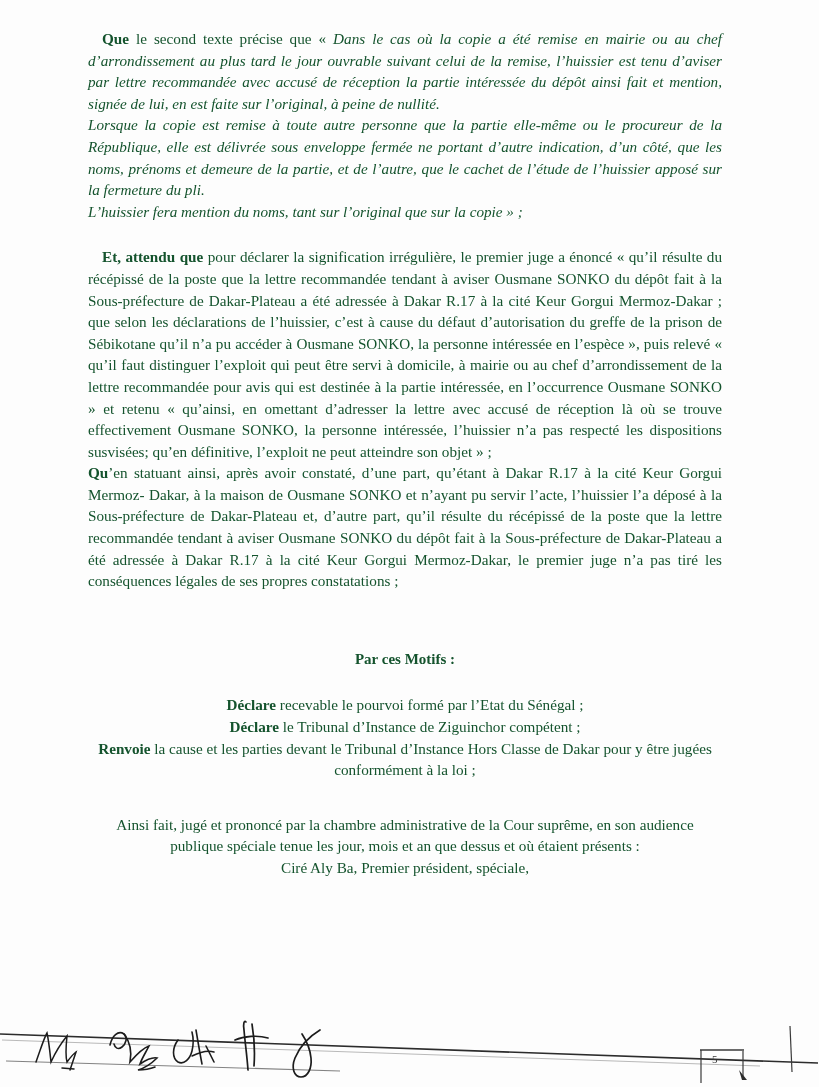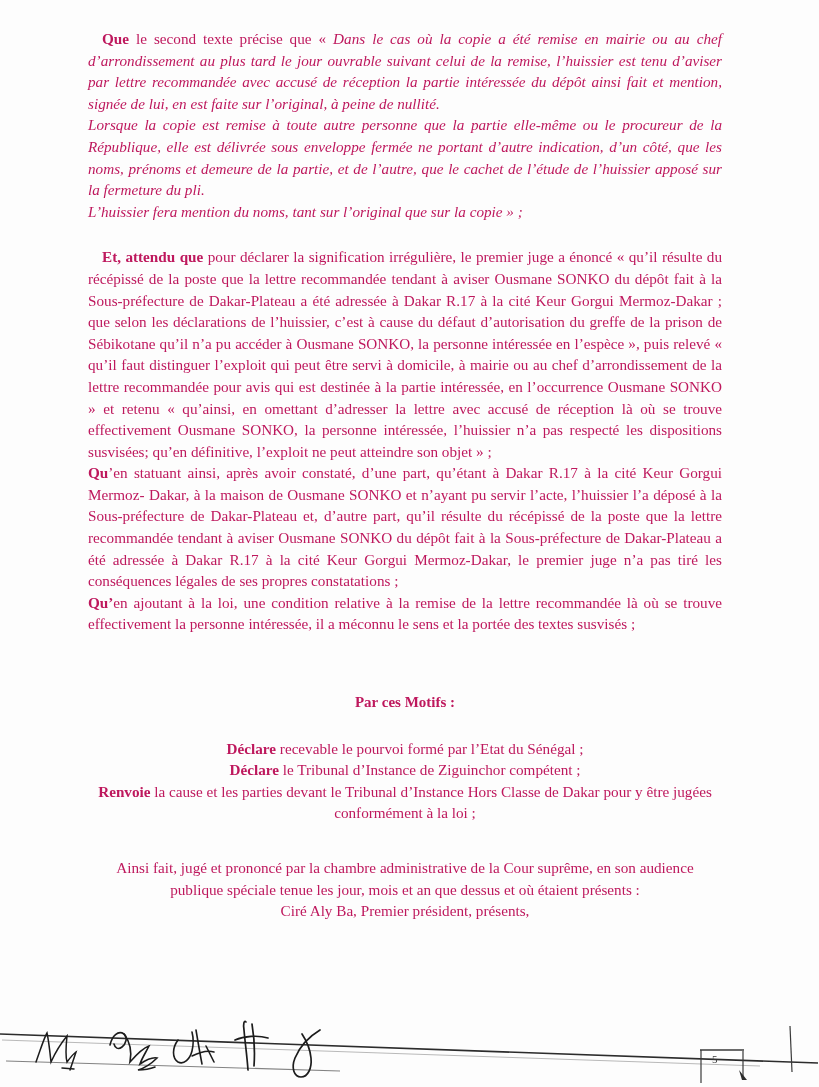--- a/index.html
+++ b/index.html
@@ -28,7 +28,7 @@
     line-height: 21.6px;
     text-align: justify;
     text-justify: inter-word;
-    color: #be185d;
+    color: #14532d;
   }
   .indent {
     text-indent: 14px;

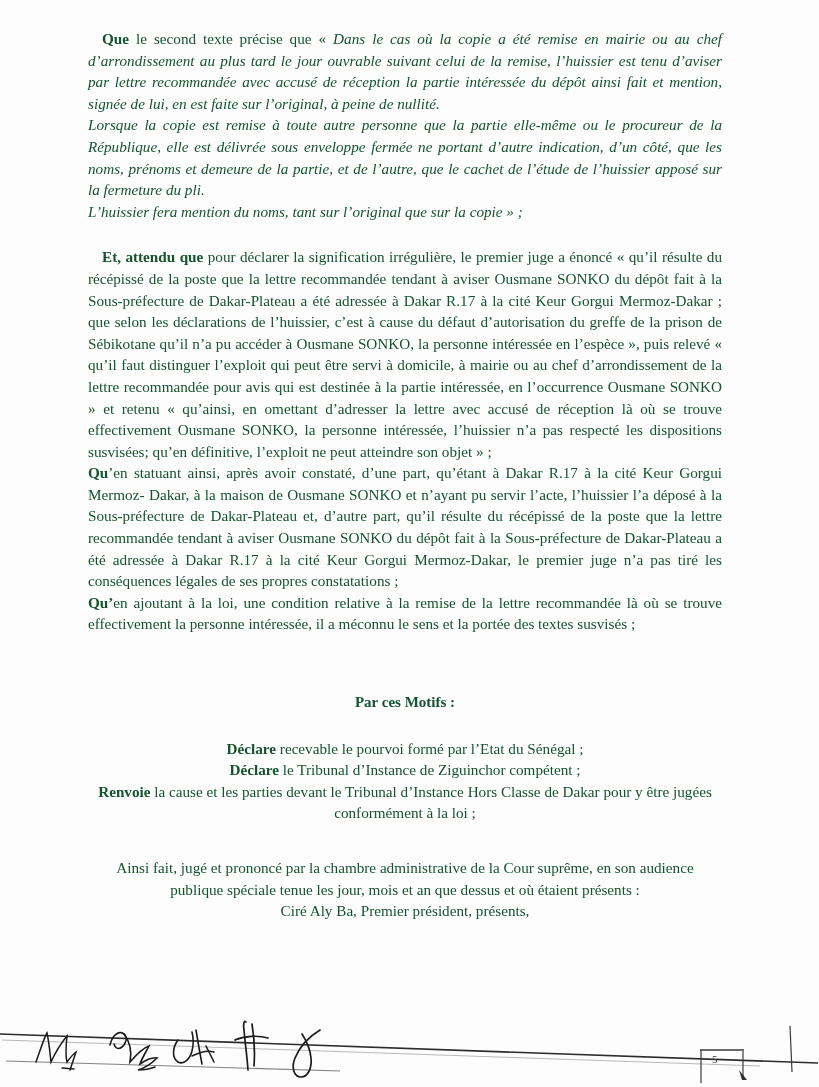--- a/index.html
+++ b/index.html
@@ -87,7 +87,6 @@
 
     <p><span class="bold">Qu</span><span>’en statuant ainsi, après avoir constaté, d’une part, qu’étant à Dakar R.17 à la cité Keur Gorgui Mermoz- Dakar, à la maison de Ousmane SONKO et n’ayant pu servir l’acte, l’huissier l’a déposé à la Sous-préfecture de Dakar-Plateau et, d’autre part, qu’il résulte du récépissé de la poste que la lettre recommandée tendant à aviser Ousmane SONKO du dépôt fait à la Sous-préfecture de Dakar-Plateau a été adressée à Dakar R.17 à la cité Keur Gorgui Mermoz-Dakar, le premier juge n’a pas tiré les conséquences légales de ses propres constatations ;</span></p>
 
-    <p><span class="bold">Qu’</span><span>en ajoutant à la loi, une condition relative à la remise de la lettre recommandée là où se trouve effectivement la personne intéressée, il a méconnu le sens et la portée des textes susvisés ;</span></p>
 
     <div class="gap-lg"></div>
 

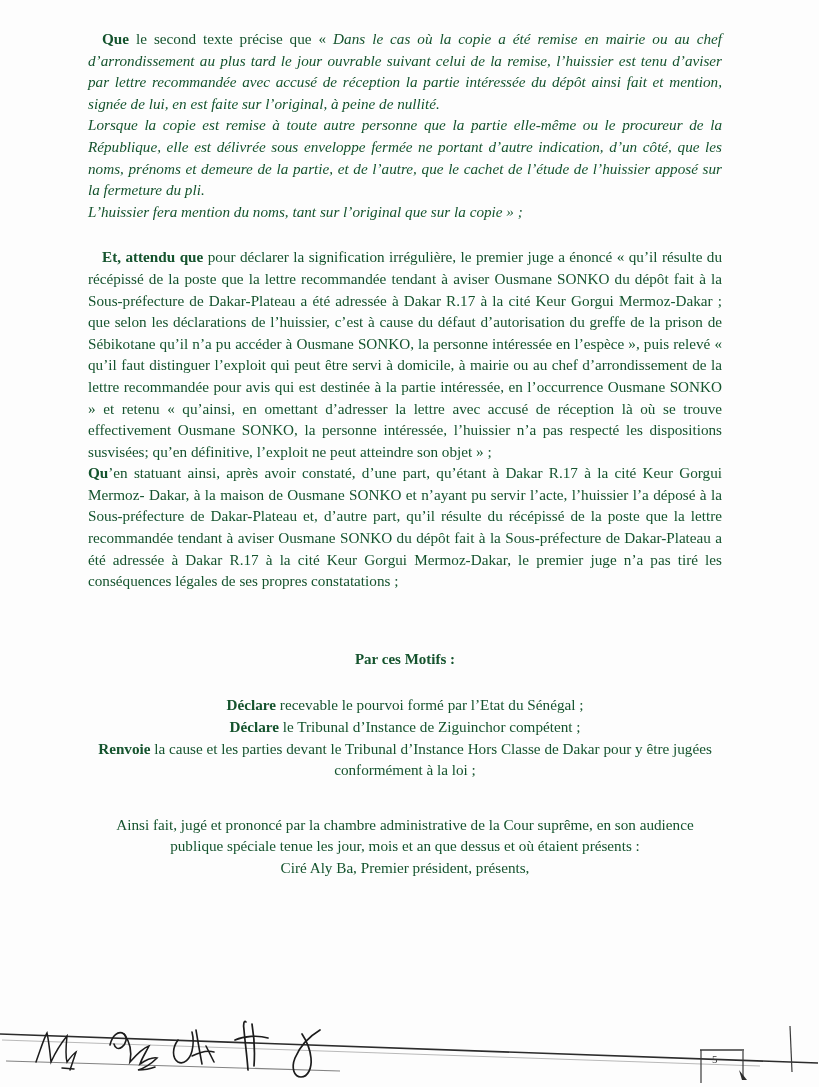--- a/index.html
+++ b/index.html
@@ -109,7 +109,7 @@
 
     <div class="closing">
       <p>Ainsi fait, jugé et prononcé par la chambre administrative de la Cour suprême, en son audience publique spéciale tenue les jour, mois et an que dessus et où étaient présents :</p>
-      <p>Ciré Aly Ba, Premier président, présents,</p>
+      <p>Ciré Aly Ba, Premier président, spéciale,</p>
     </div>
 
   </div>

